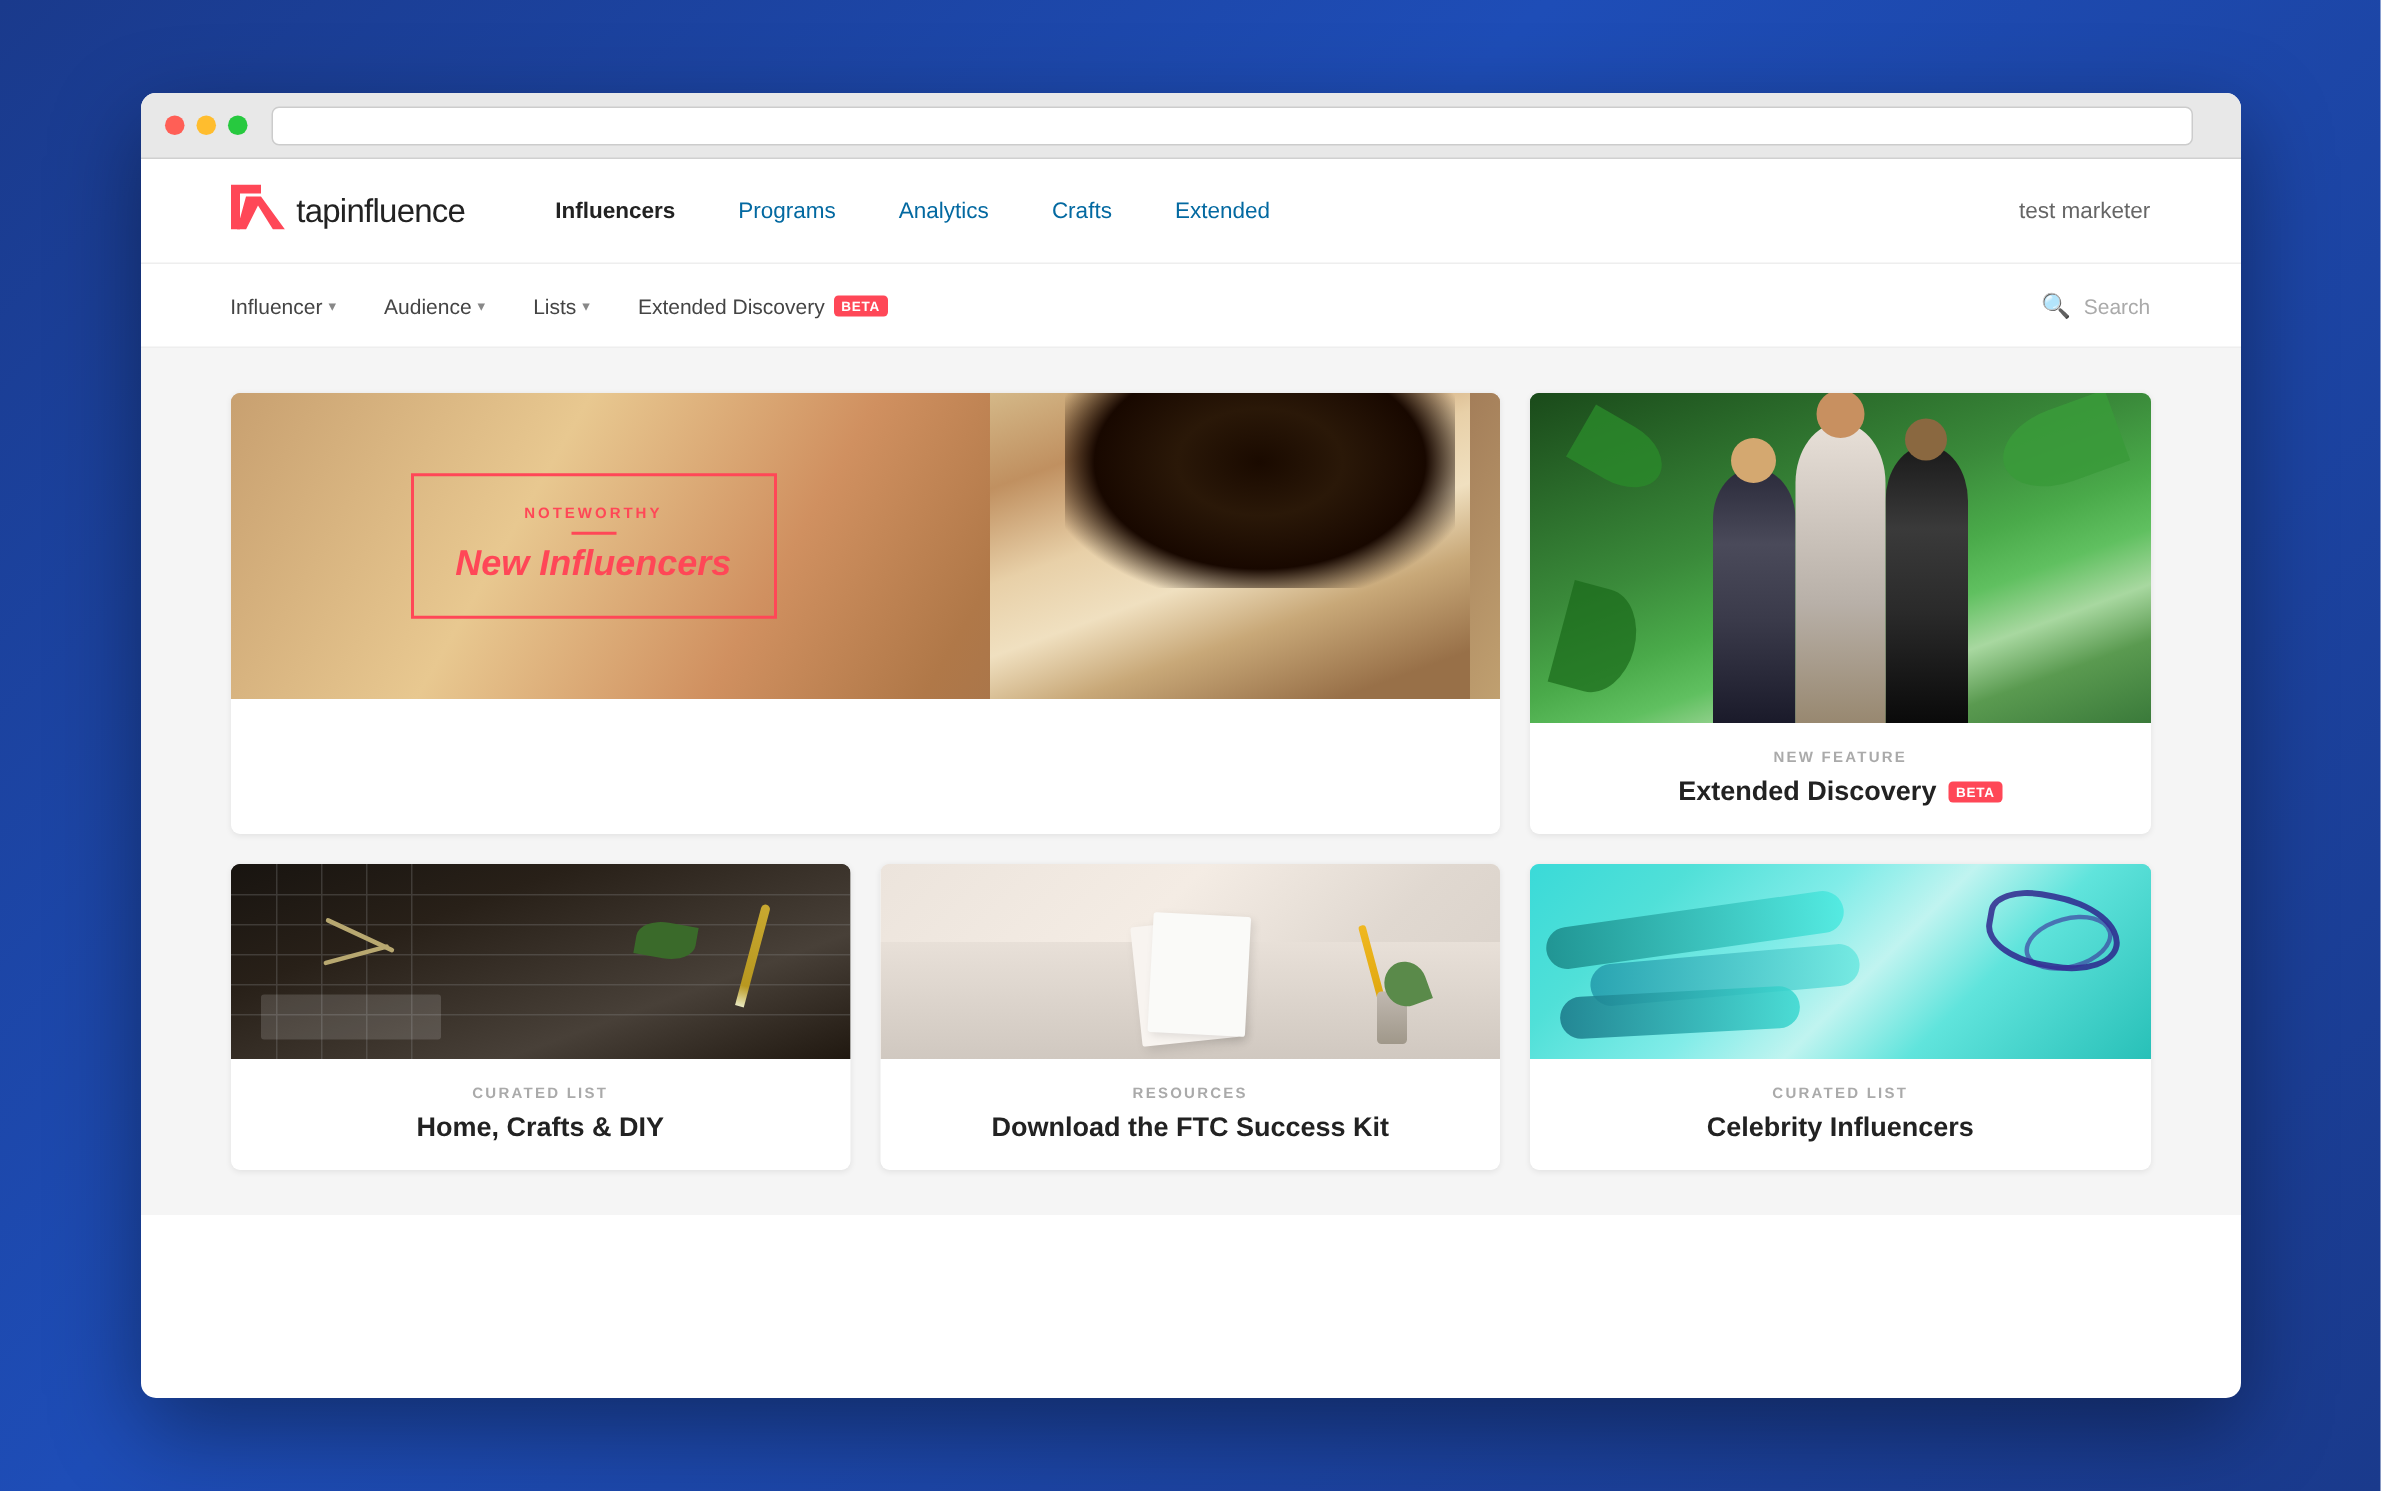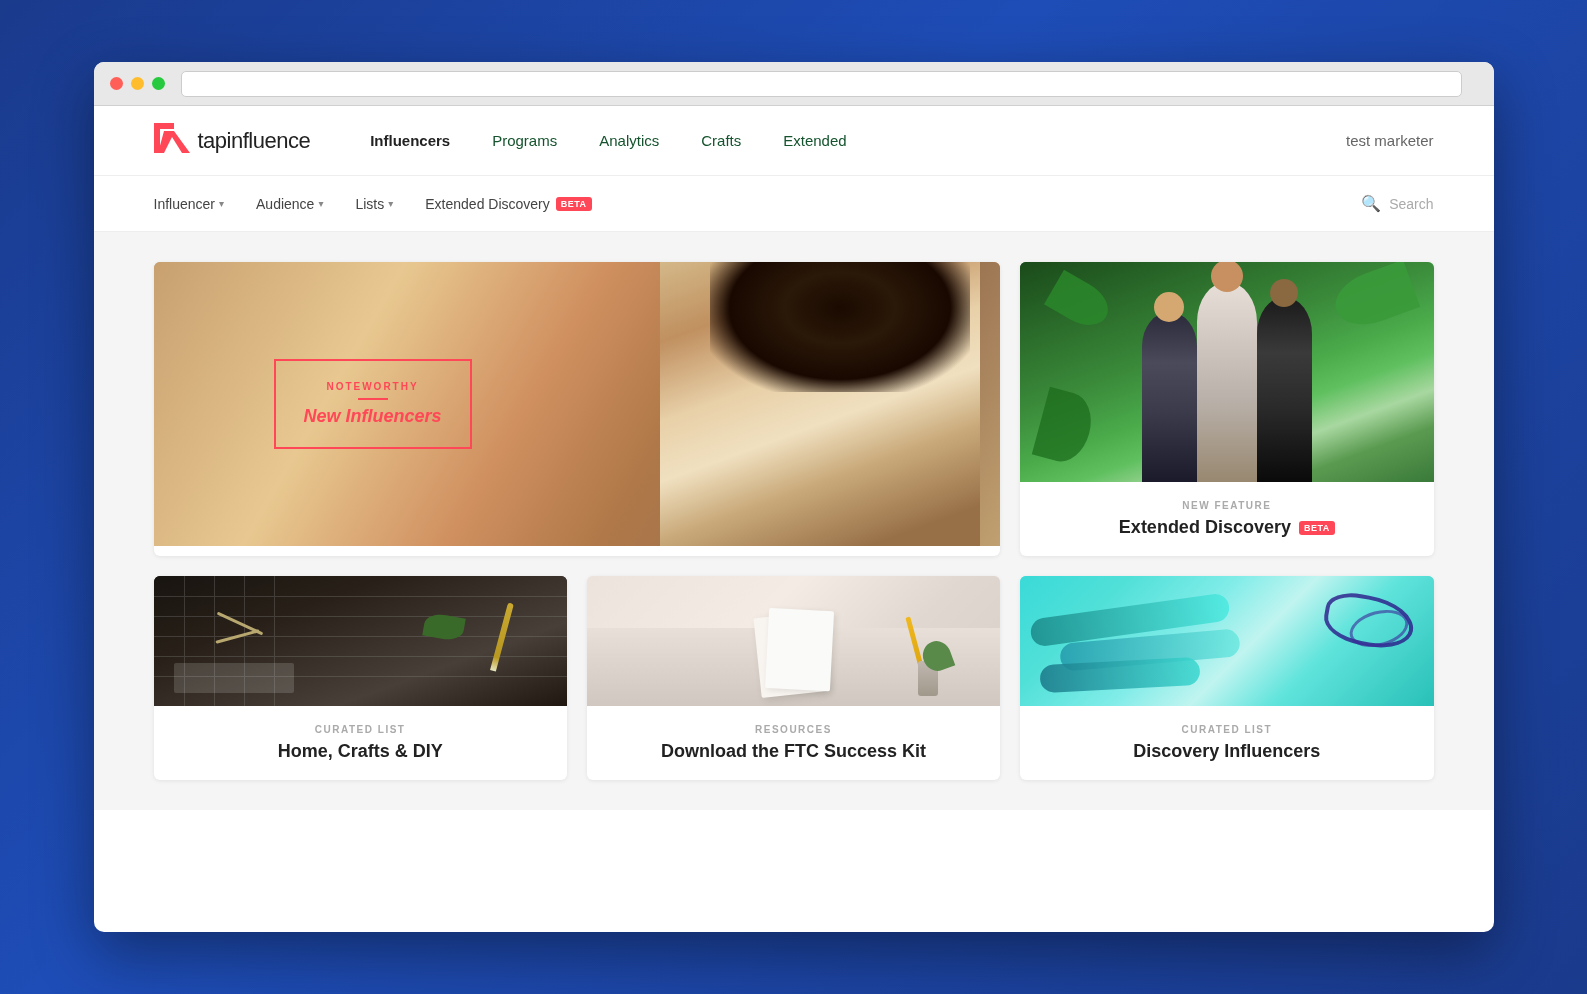--- a/index.html
+++ b/index.html
@@ -83,7 +83,7 @@
     }
     .nav-link {
       font-size: 15px;
-      color: #14532d;
+      color: #0369a1;
       cursor: pointer;
       text-decoration: none;
     }

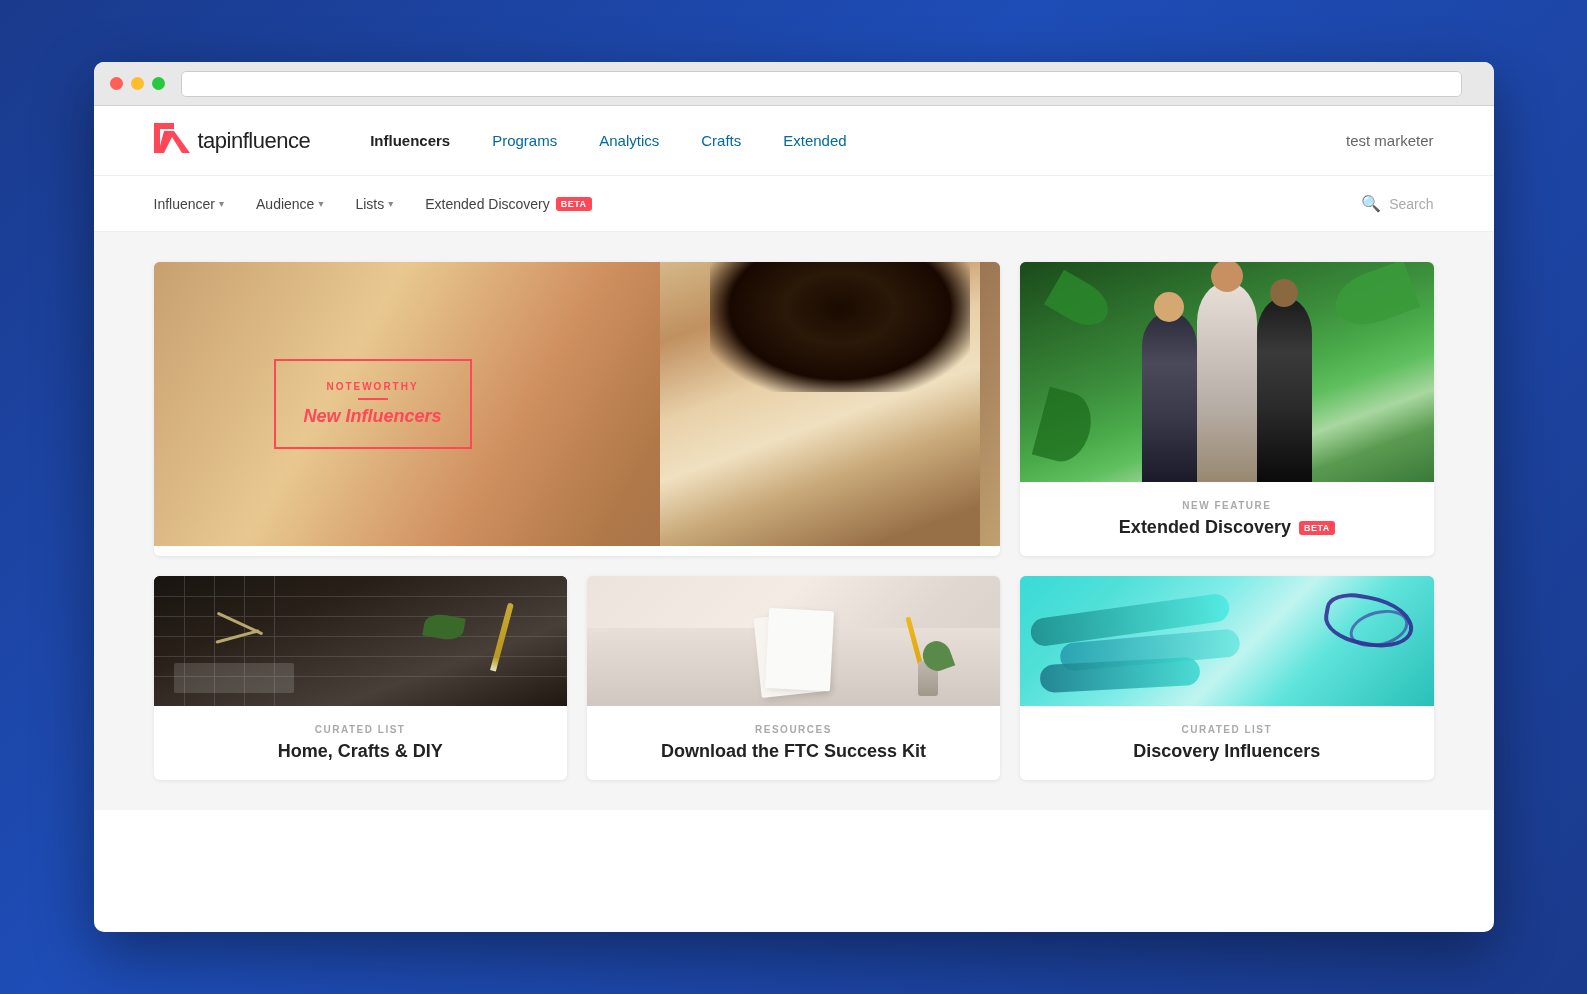--- a/index.html
+++ b/index.html
@@ -196,7 +196,7 @@
     
     .hero-image-container {
       position: relative;
-      height: 284px;
+      height: 204px;
       background: linear-gradient(135deg, #c8a882 0%, #e8c89a 30%, #d4956a 60%, #a0856a 100%);
       overflow: hidden;
     }

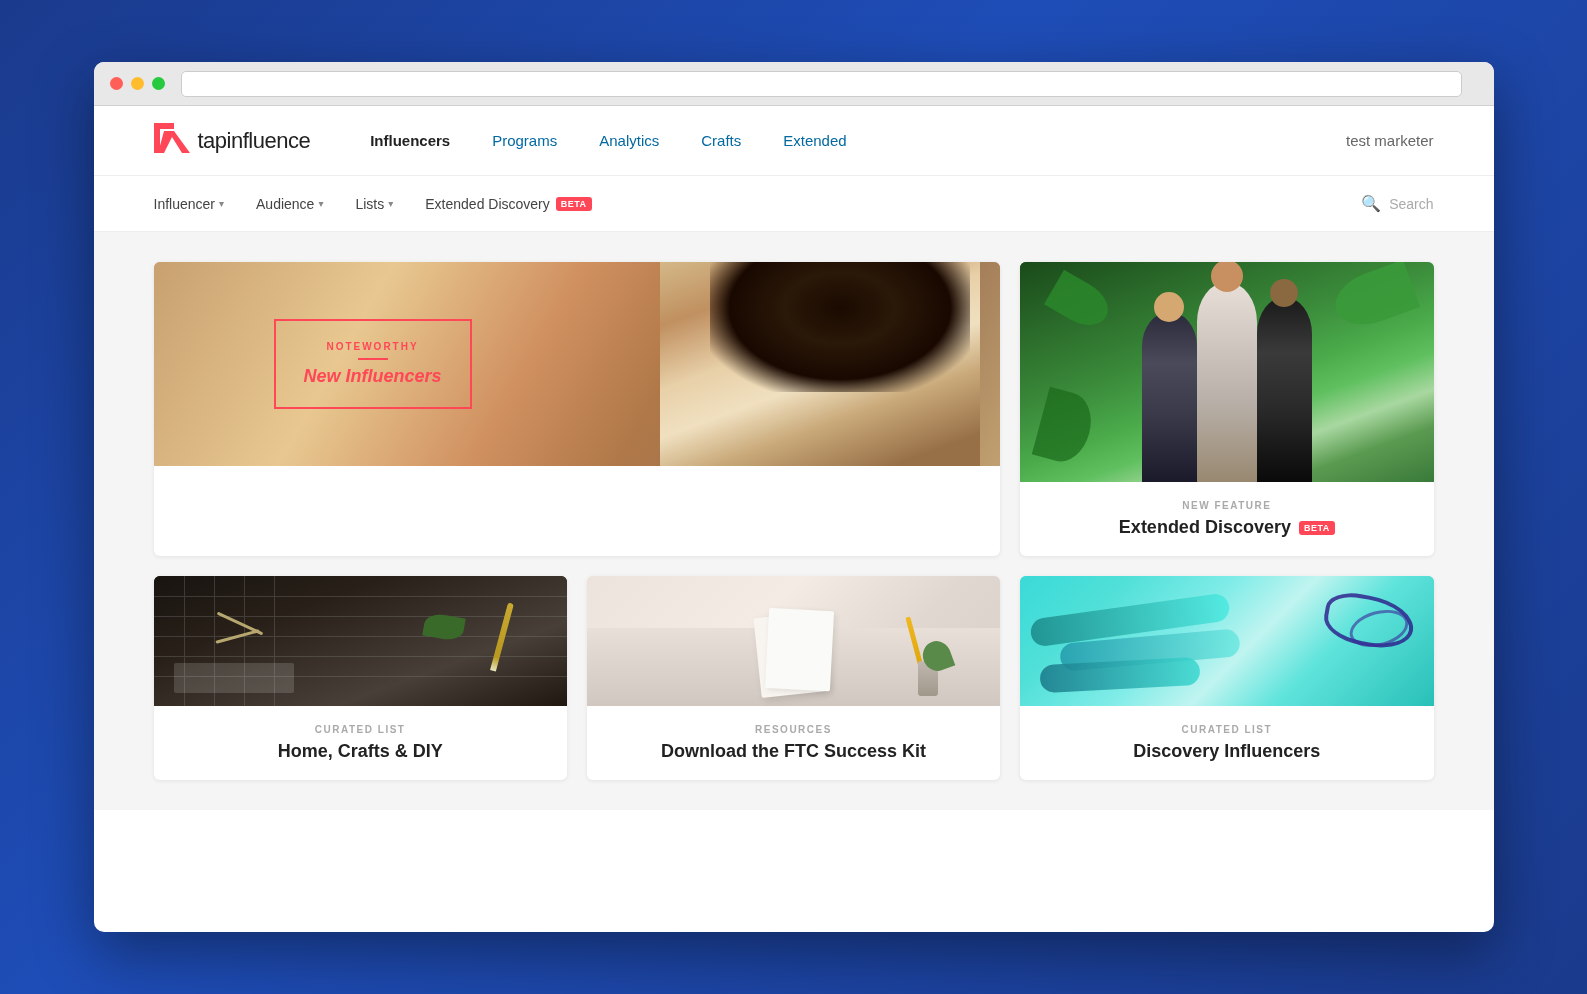--- a/index.html
+++ b/index.html
@@ -224,7 +224,7 @@
       margin: 6px auto;
     }
     .hero-big-title {
-      font-size: 18px;
+      font-size: 24px;
       font-weight: 700;
       color: #ff4757;
       font-style: italic;

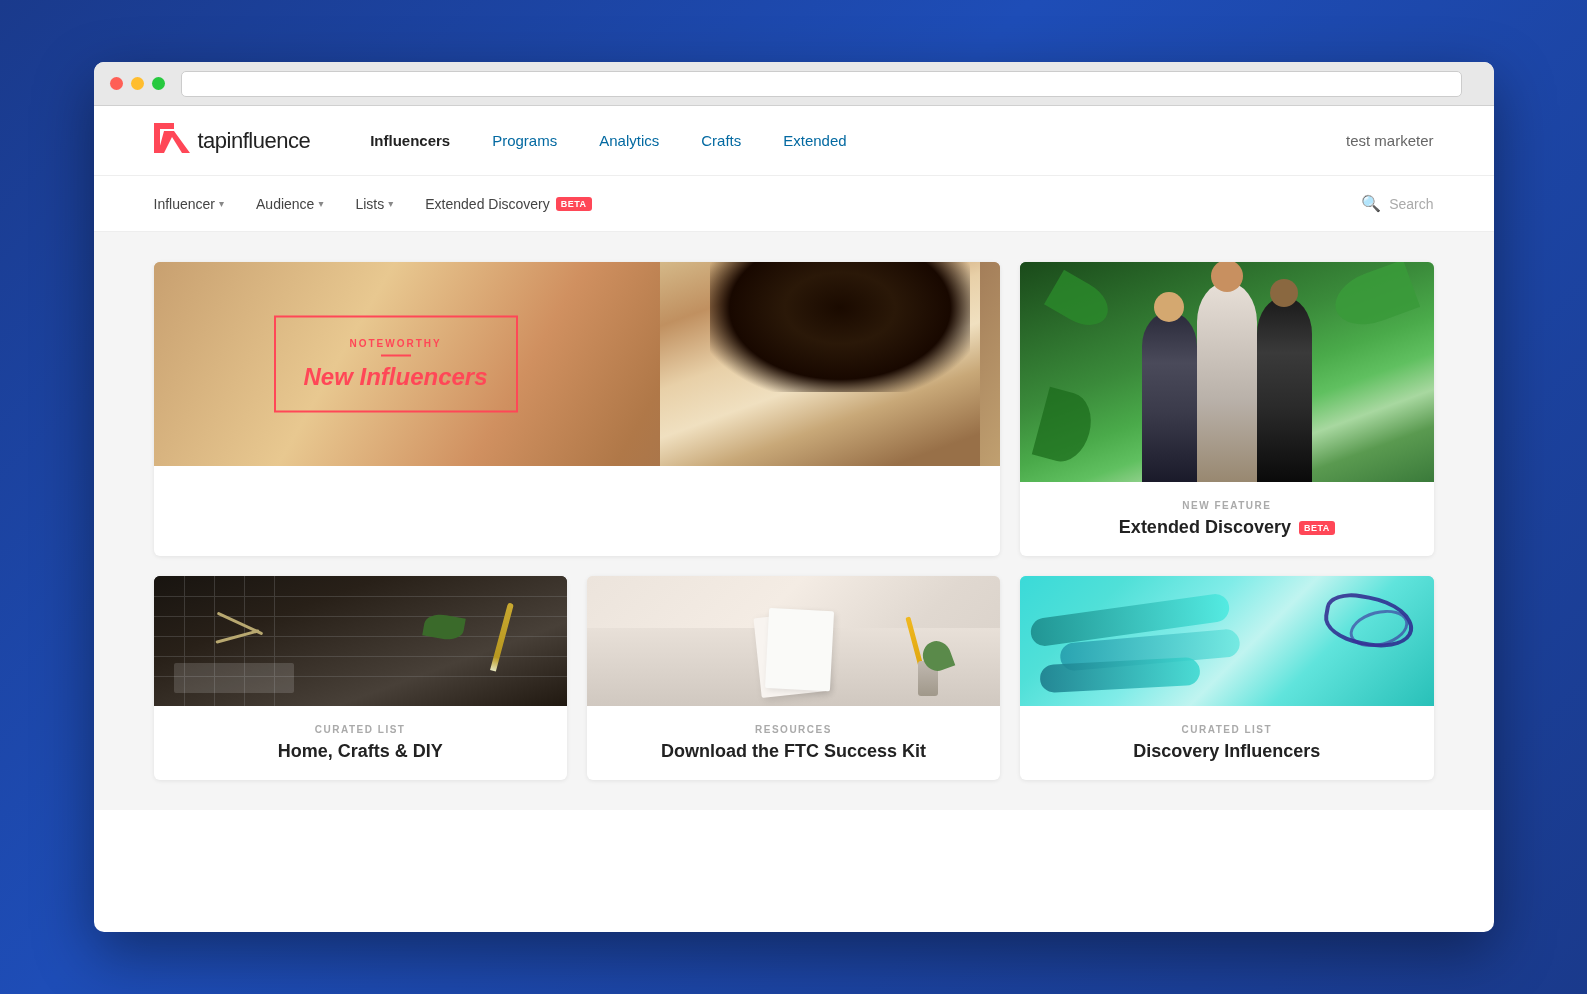--- a/index.html
+++ b/index.html
@@ -471,7 +471,7 @@
           </div>
           <div class="card-body">
             <div class="card-label">CURATED LIST</div>
-            <div class="card-title">Discovery Influencers</div>
+            <div class="card-title">Celebrity Influencers</div>
           </div>
         </div>
 

